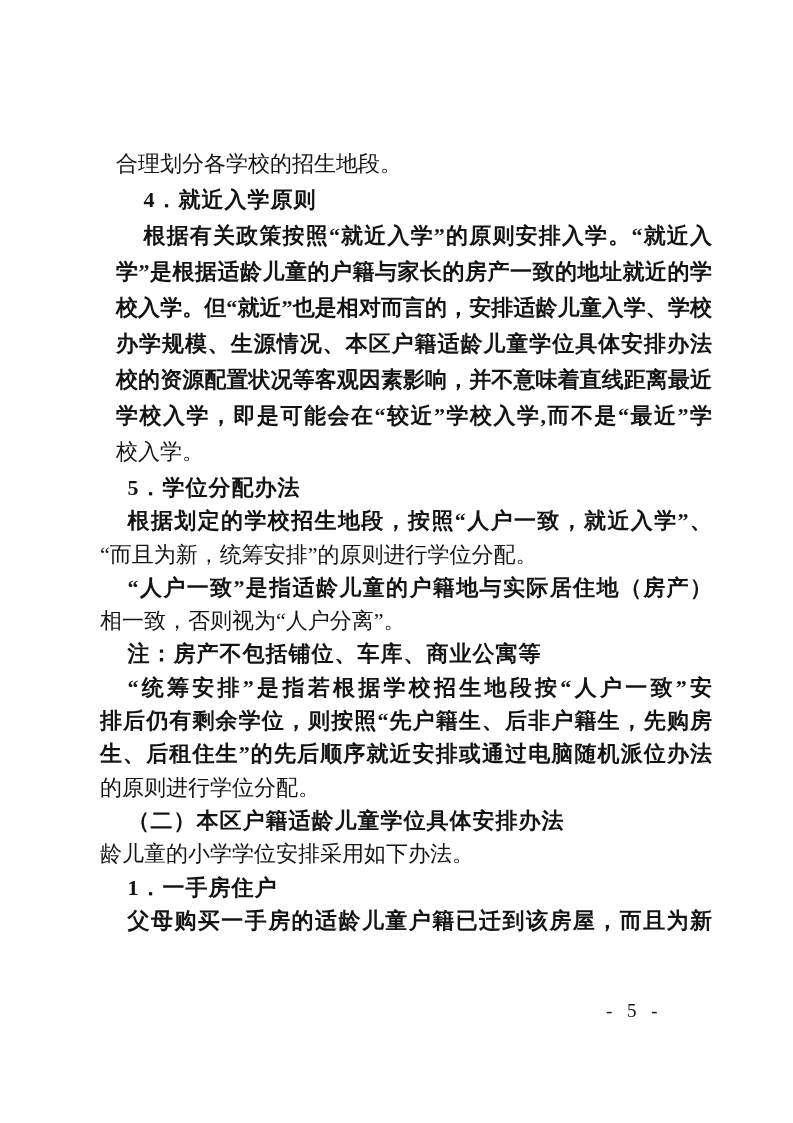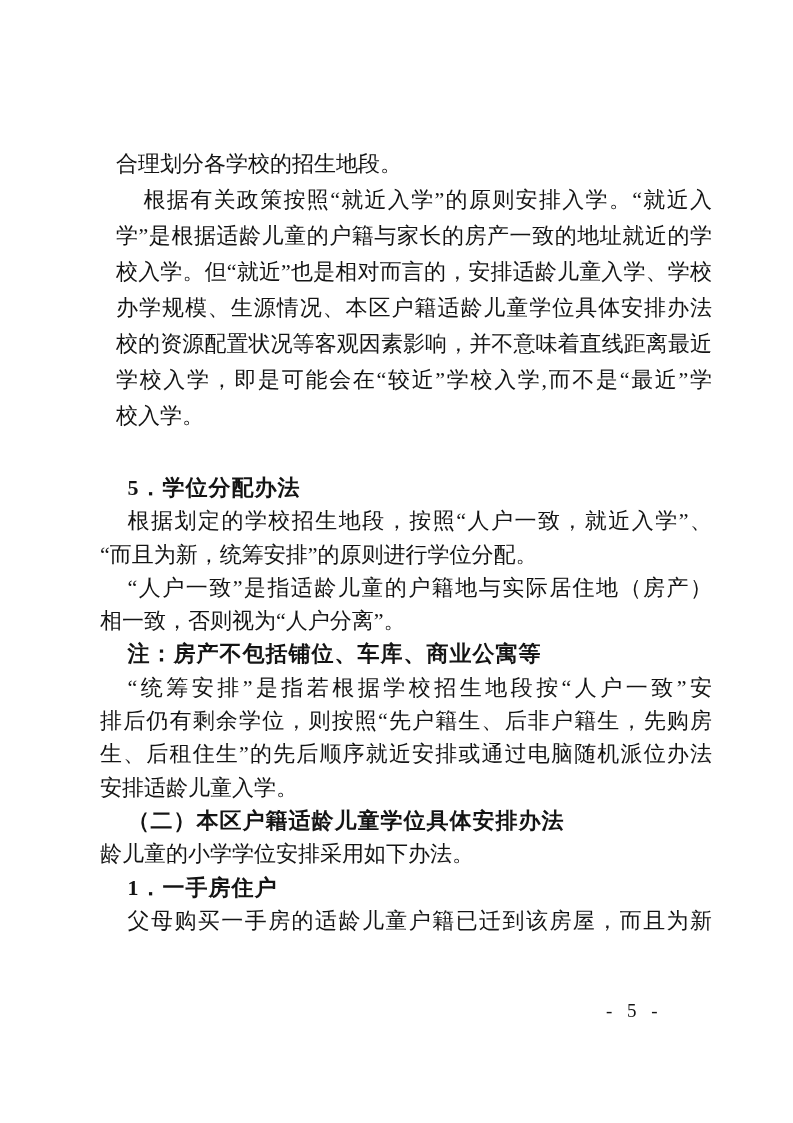--- a/index.html
+++ b/index.html
@@ -53,6 +53,7 @@
 
   <div class="block b1">
     <div class="ln">合理划分各学校的招生地段。</div>
+    <div class="ln hd ind">4．就近入学原则</div>
     <div class="ln j ind">根据有关政策按照“就近入学”的原则安排入学。“就近入</div>
     <div class="ln j">学”是根据适龄儿童的户籍与家长的房产一致的地址就近的学</div>
     <div class="ln j">校入学。但“就近”也是相对而言的，安排适龄儿童入学、学校</div>

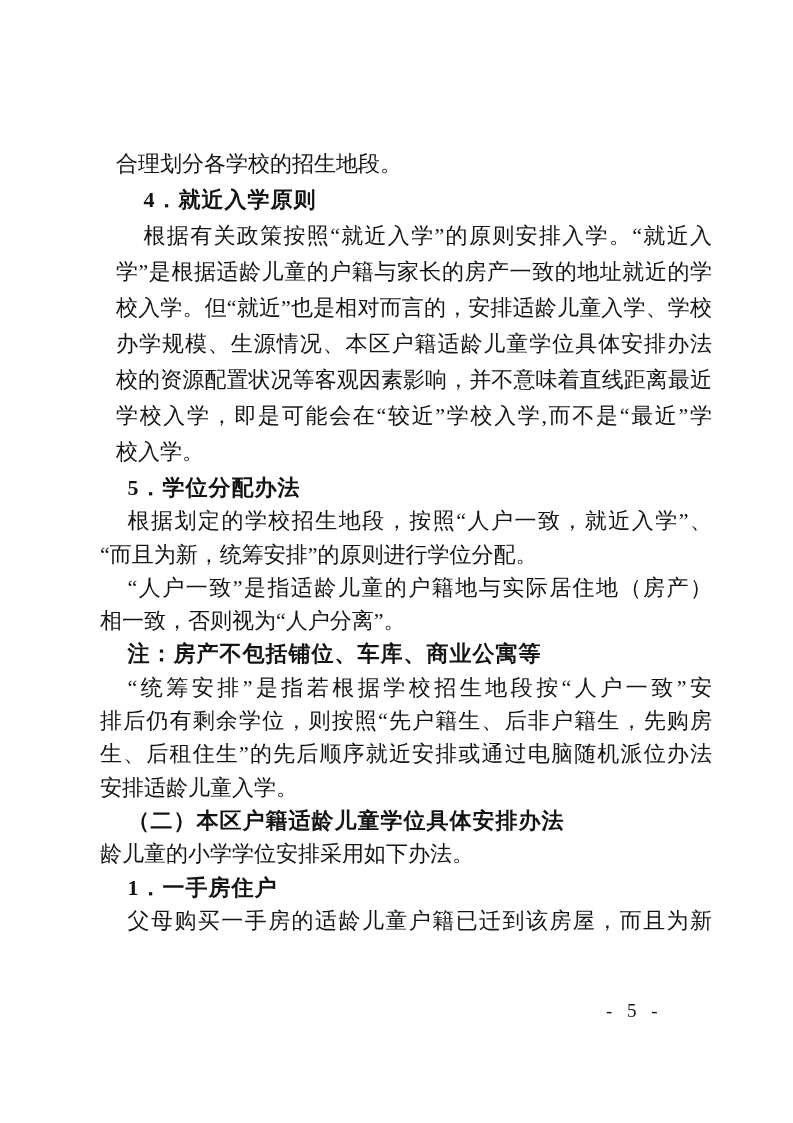--- a/index.html
+++ b/index.html
@@ -34,6 +34,7 @@
     text-align: justify;
     text-align-last: justify;
     text-justify: inter-character;
+    font-weight: bold;
   }
   .ind { text-indent: 1.25em; }
   .hd { font-weight: 700; letter-spacing: 1px; }

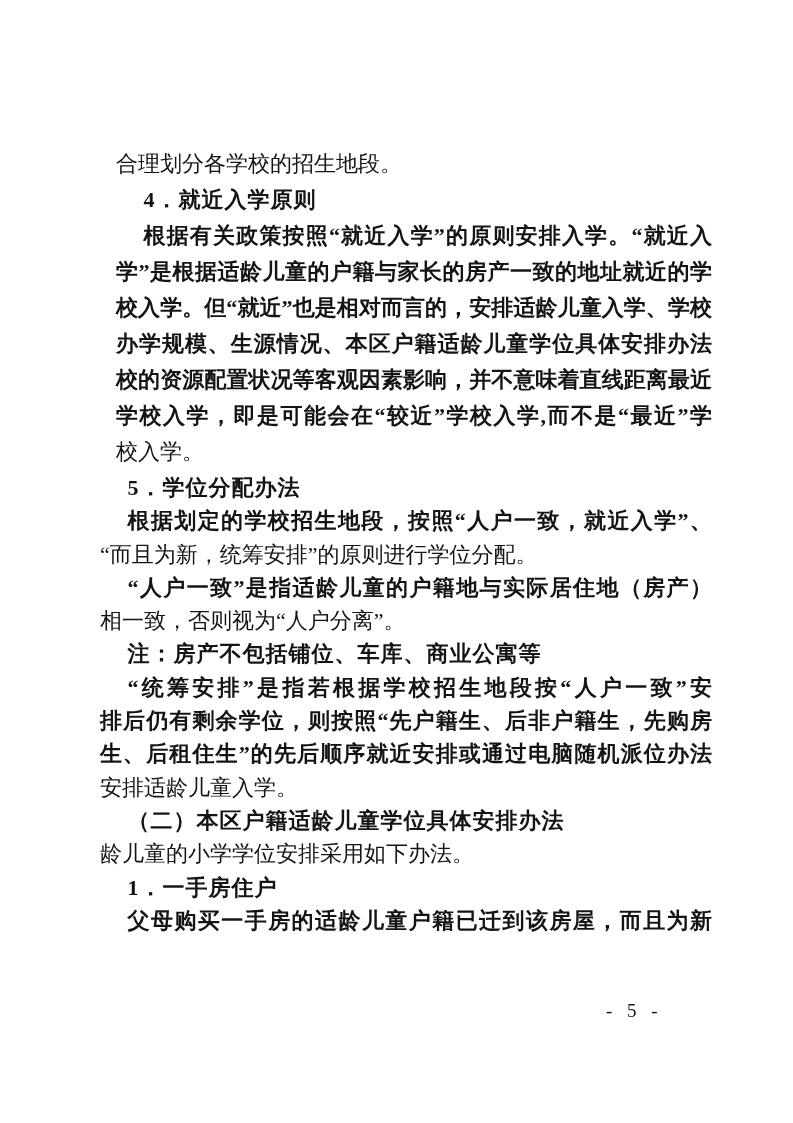--- a/index.html
+++ b/index.html
@@ -74,7 +74,7 @@
     <div class="ln j ind">“统筹安排”是指若根据学校招生地段按“人户一致”安</div>
     <div class="ln j">排后仍有剩余学位，则按照“先户籍生、后非户籍生，先购房</div>
     <div class="ln j">生、后租住生”的先后顺序就近安排或通过电脑随机派位办法</div>
-    <div class="ln">安排适龄儿童入学。</div>
+    <div class="ln">的原则进行学位分配。</div>
     <div class="ln hd ind">（二）本区户籍适龄儿童学位具体安排办法</div>
     <div class="ln">龄儿童的小学学位安排采用如下办法。</div>
     <div class="ln hd ind">1．一手房住户</div>

